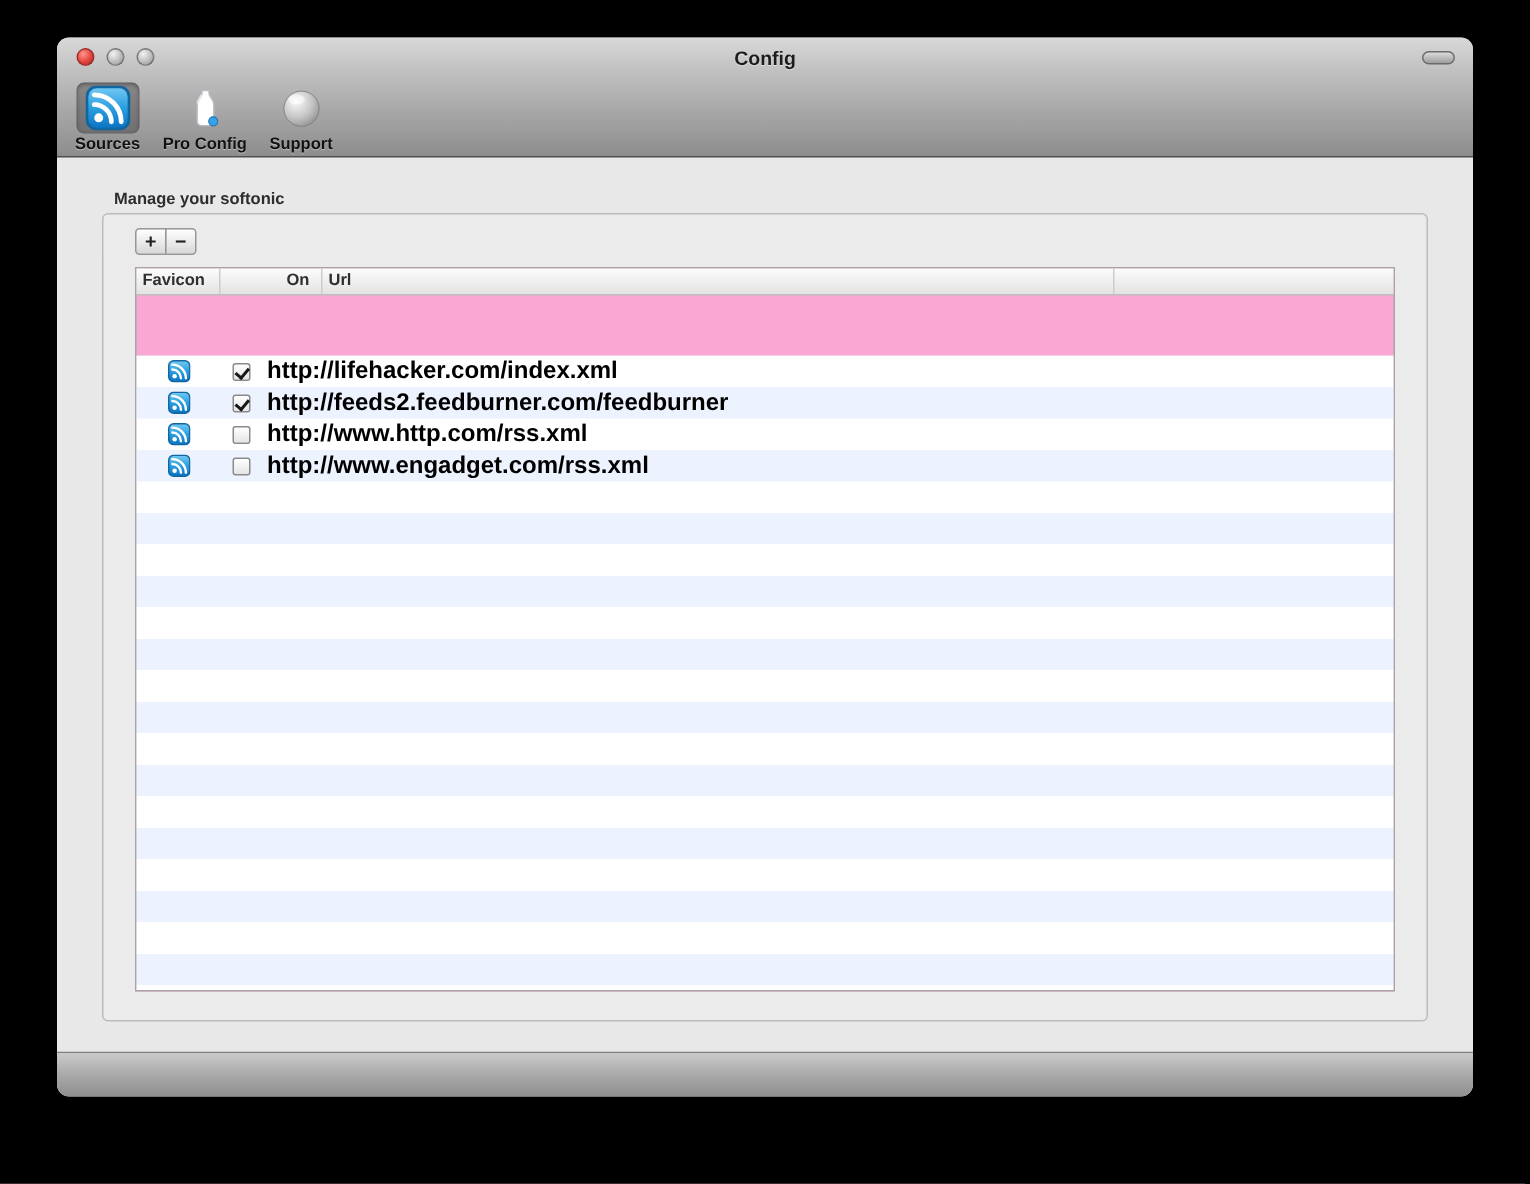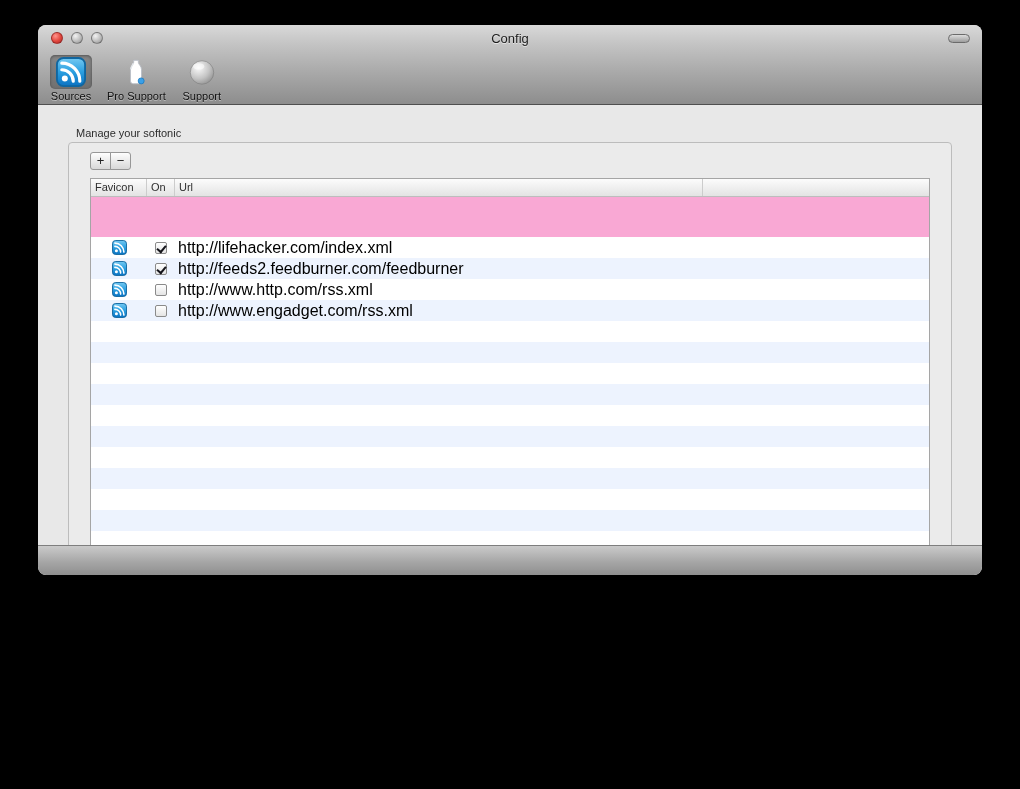--- a/index.html
+++ b/index.html
@@ -6,8 +6,8 @@
   html,body { width:1020px; height:789px; background:#000; font-family:"Liberation Sans", sans-serif; overflow:hidden; }
 
   .window {
-    position:absolute; left:38px; top:25px; width:944px; height:550px;
-    border-radius:8px; background:#e8e8e8; overflow:hidden;
+    position:absolute; left:38px; top:25px; width:944px; height:706px;
+    border-radius:8px; background:#e8e8e8; overflow:hidden;font-weight:bold;
   }
 
   

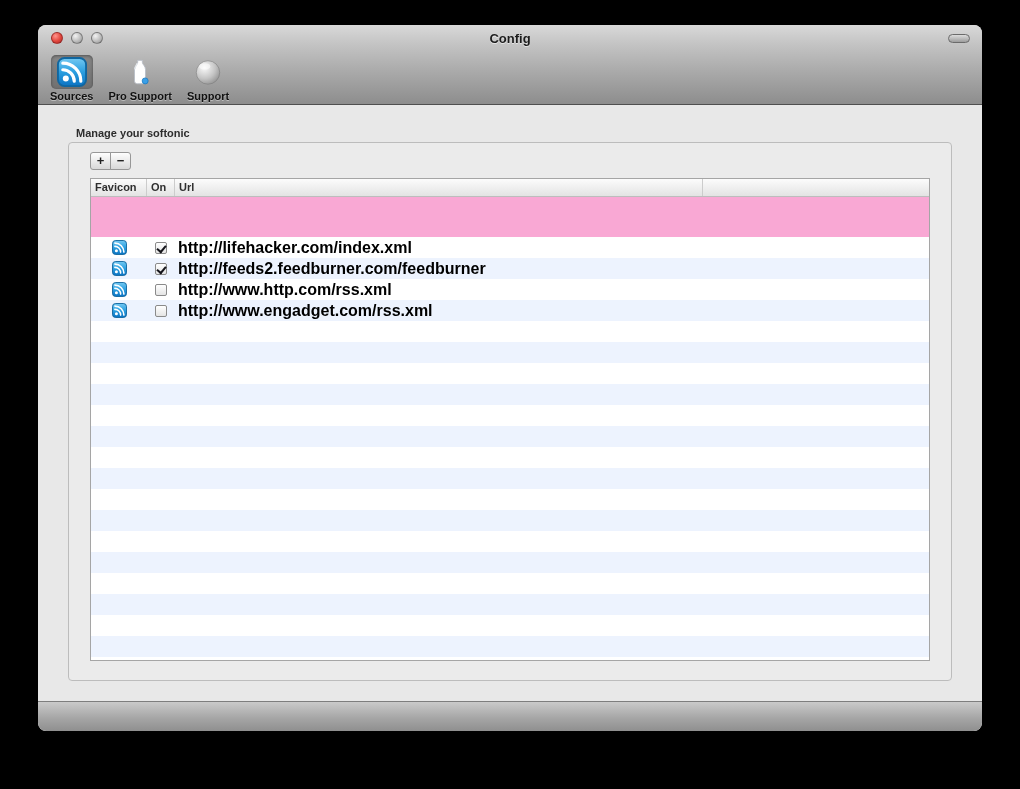--- a/index.html
+++ b/index.html
@@ -165,7 +165,7 @@
             <circle cx="21.5" cy="25.5" r="3.2" fill="#3aa0e8" stroke="#1877bd" stroke-width="0.8"></circle>
           </svg>
         </span>
-        <span class="label">Pro Support</span>
+        <span class="label">Pro Config</span>
       </div>
 
       <div class="tool-item">

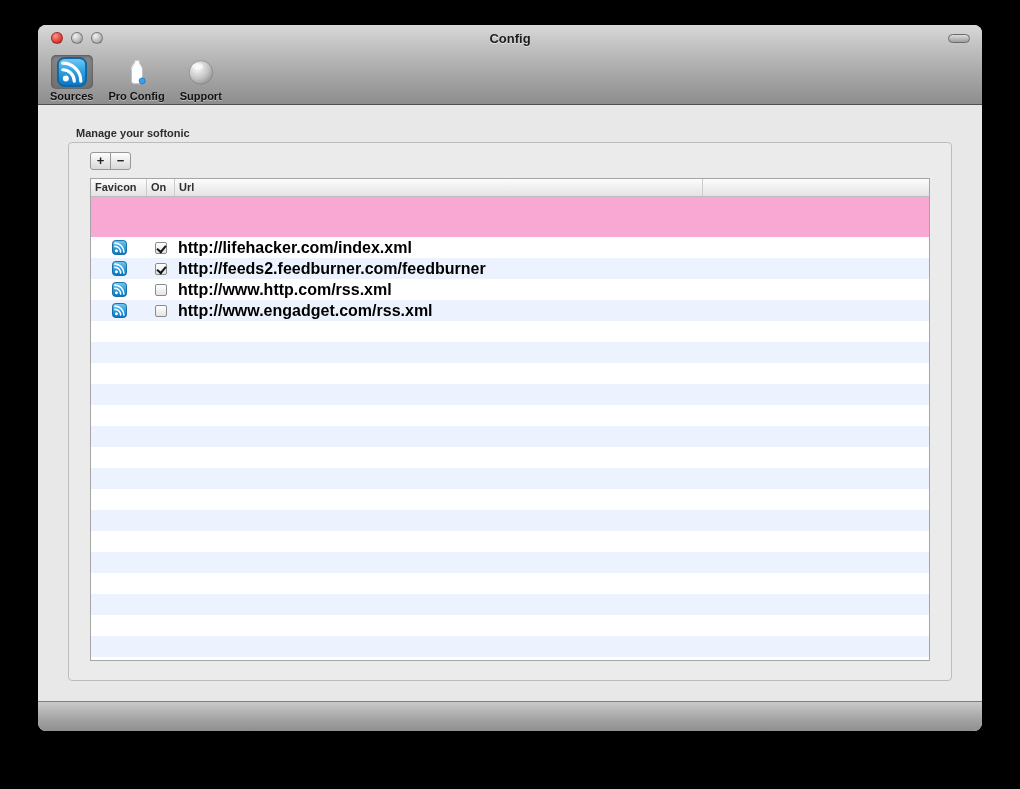--- a/index.html
+++ b/index.html
@@ -74,7 +74,7 @@
   }
   .th { padding:2px 4px 0 4px; border-right:1px solid #cccccc; white-space:nowrap; overflow:hidden; }
   .th.c-favicon { width:56px; }
-  .th.c-on { width:28px; }
+  .th.c-on { width:28px;margin-left:40px; }
   .th.c-url { width:528px; }
   .th.c-extra { flex:1; border-right:none; }
 

